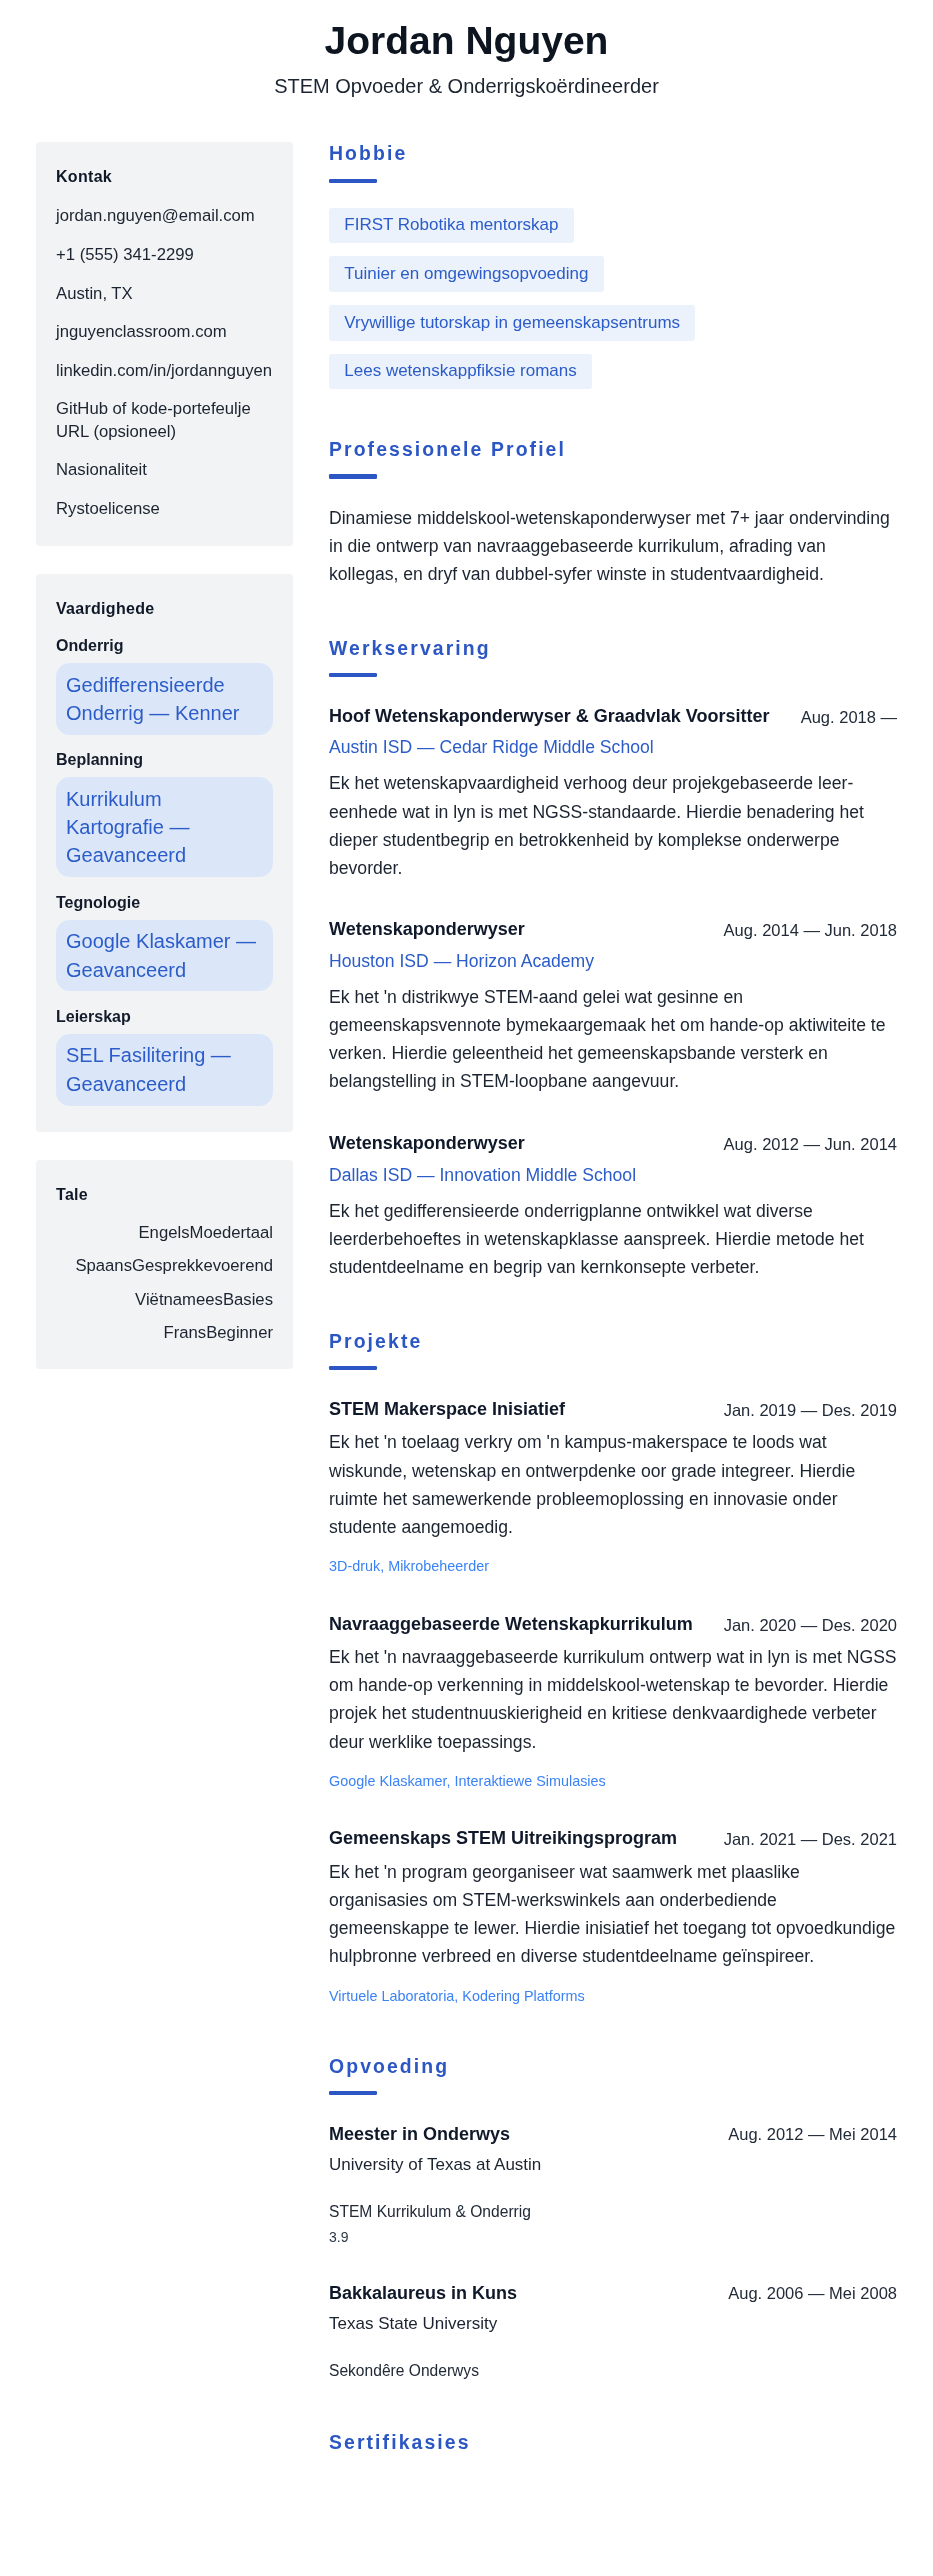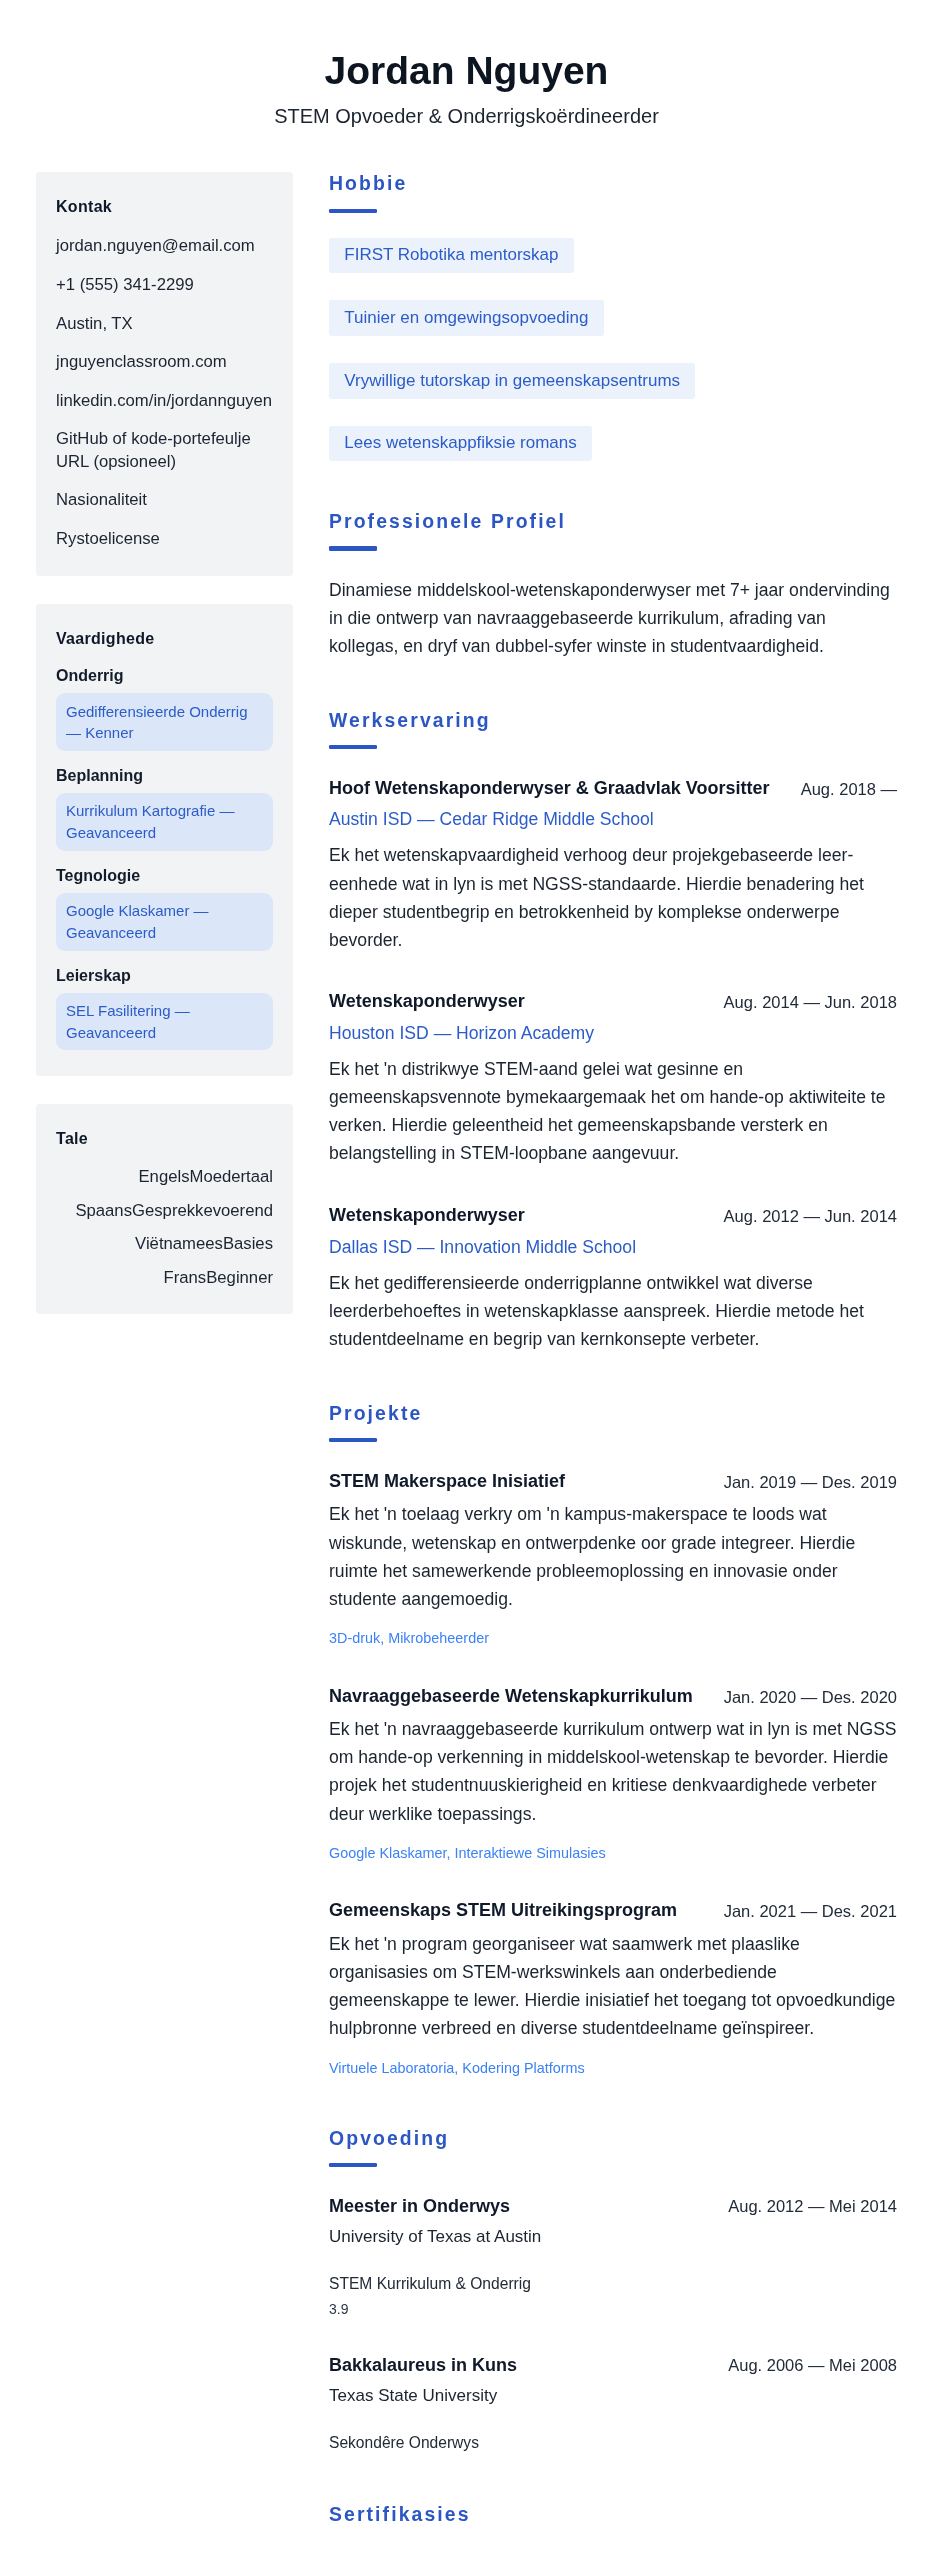--- a/index.html
+++ b/index.html
@@ -20,7 +20,7 @@
     font-family:"Liberation Sans","DejaVu Sans",sans-serif;
     font-size:17.6px;
   }
-  .page{padding:50px 36px 35px}
+  .page{padding:20px 36px 35px}
   .header{text-align:center}
   .name{font-size:39px;font-weight:700;color:#0d1520;margin:0 0 10.6px;line-height:1.1}
   .subtitle{font-size:20px;color:#1b2430;line-height:1.3}

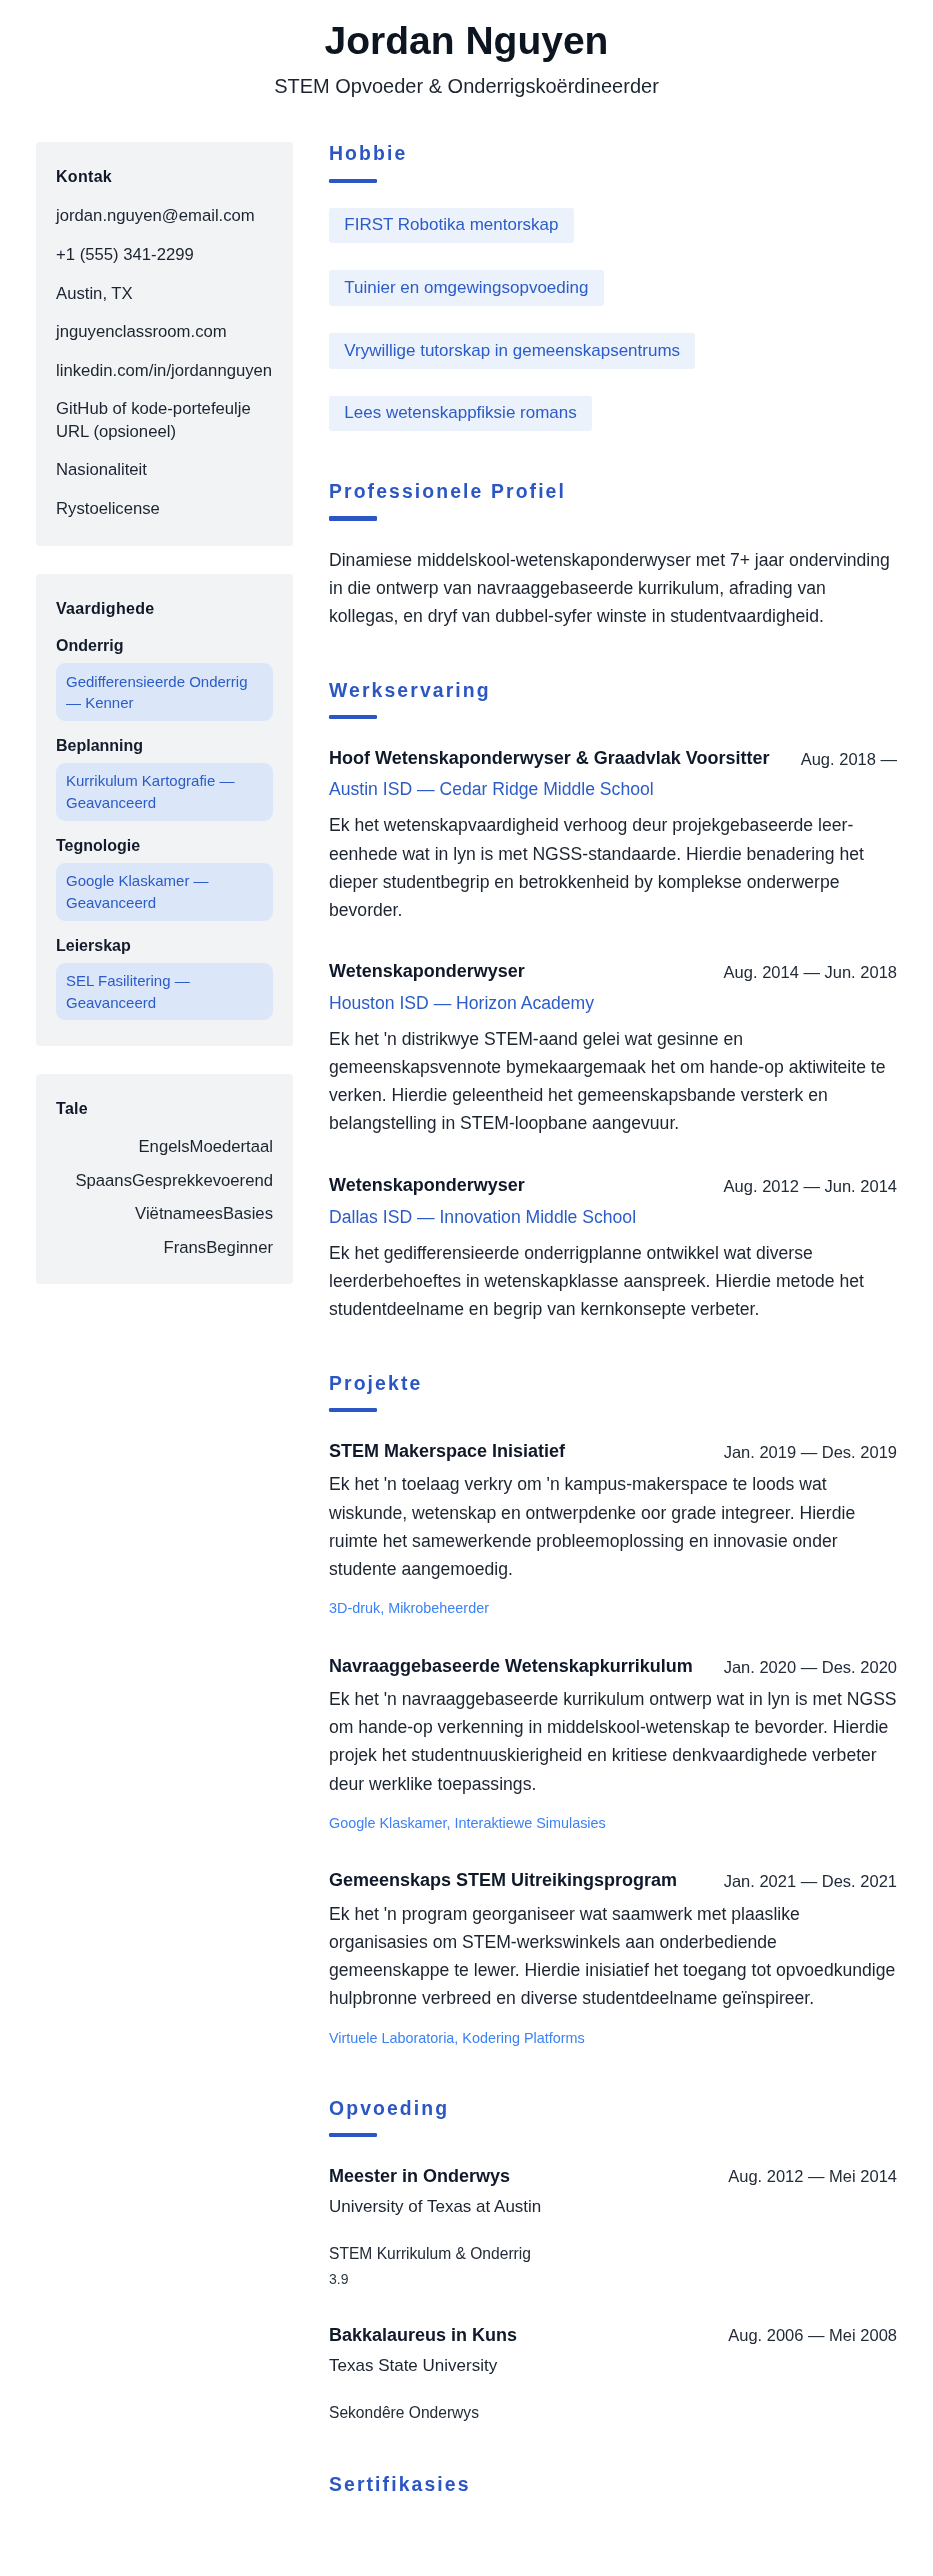--- a/index.html
+++ b/index.html
@@ -44,7 +44,7 @@
   .block:last-child{margin-bottom:0}
   .section-title{color:var(--accent);font-size:19.4px;font-weight:700;letter-spacing:2.1px;margin:0;line-height:1.2}
   .rule{width:48px;height:4.1px;background:var(--accent);border-radius:1.2px;margin:13px 0 25px}
-  .chips{display:flex;flex-wrap:wrap;gap:27px;max-width:517px}
+  .chips{display:flex;flex-wrap:wrap;gap:13px;max-width:517px}
   .chip{background:var(--hobby-chip);color:var(--link);font-size:17px;padding:7.6px 15.3px;border-radius:2.4px;line-height:1.2;white-space:nowrap}
   .body-text{font-size:17.6px;line-height:1.6;margin:0;color:#1b2430}
   .entry{margin-bottom:34px}

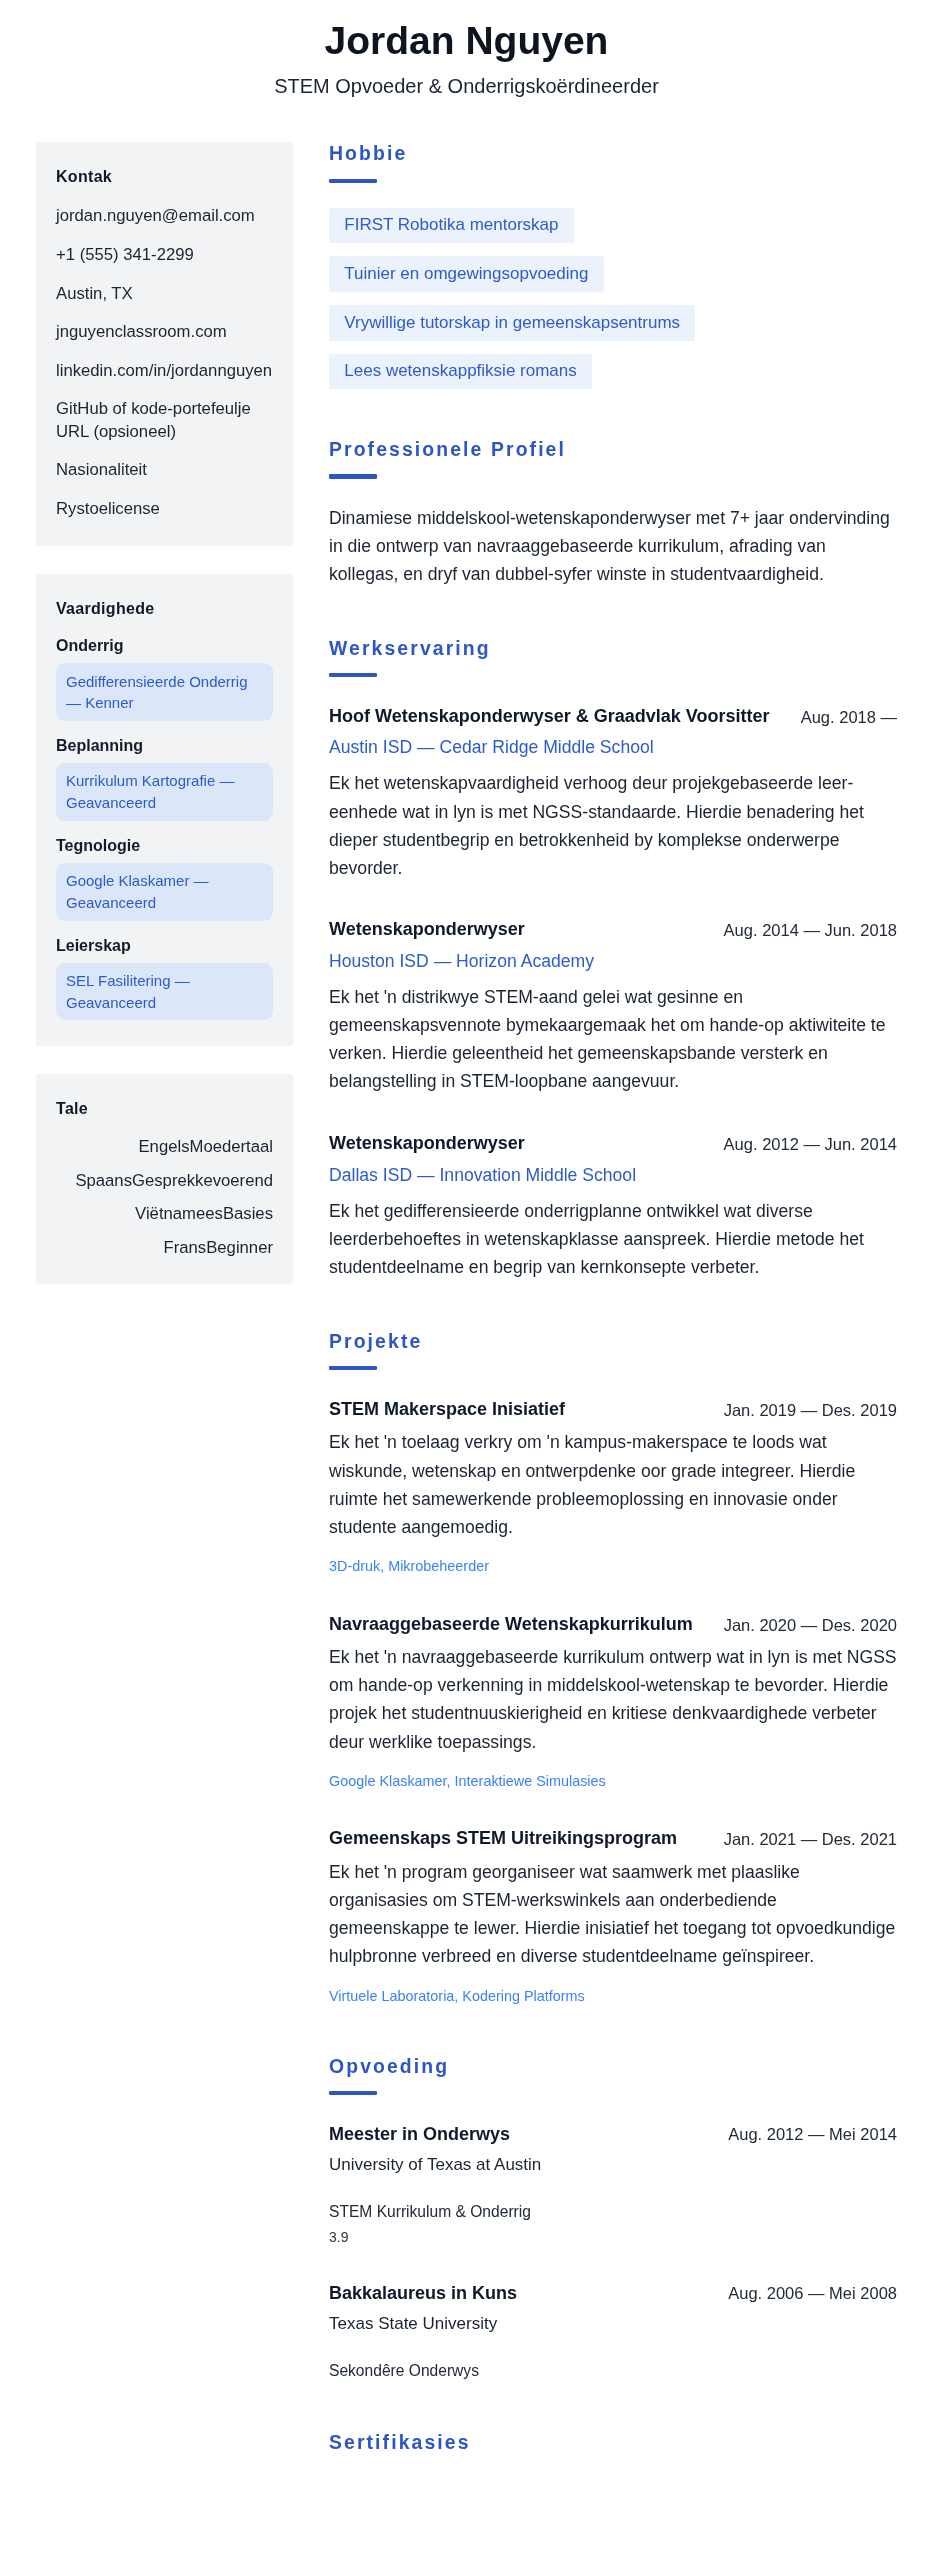--- a/index.html
+++ b/index.html
@@ -35,7 +35,7 @@
   .skill-group{margin-bottom:16.5px}
   .skill-group:last-child{margin-bottom:0}
   .skill-cat{font-size:16px;font-weight:700;color:#131c2b;margin-bottom:7.6px}
-  .skill-chip{background:var(--skill-chip);color:var(--link);font-size:15px;line-height:1.42;padding:7.6px 10px;border-radius:9px}
+  .skill-chip{background:var(--skill-chip);color:var(--link);font-size:20px;line-height:1.42;padding:7.6px 10px;border-radius:14px}
   .lang-row{display:flex;justify-content:flex-end;font-size:16.7px;margin-bottom:13.5px}
   .lang-row:last-child{margin-bottom:0}
   

